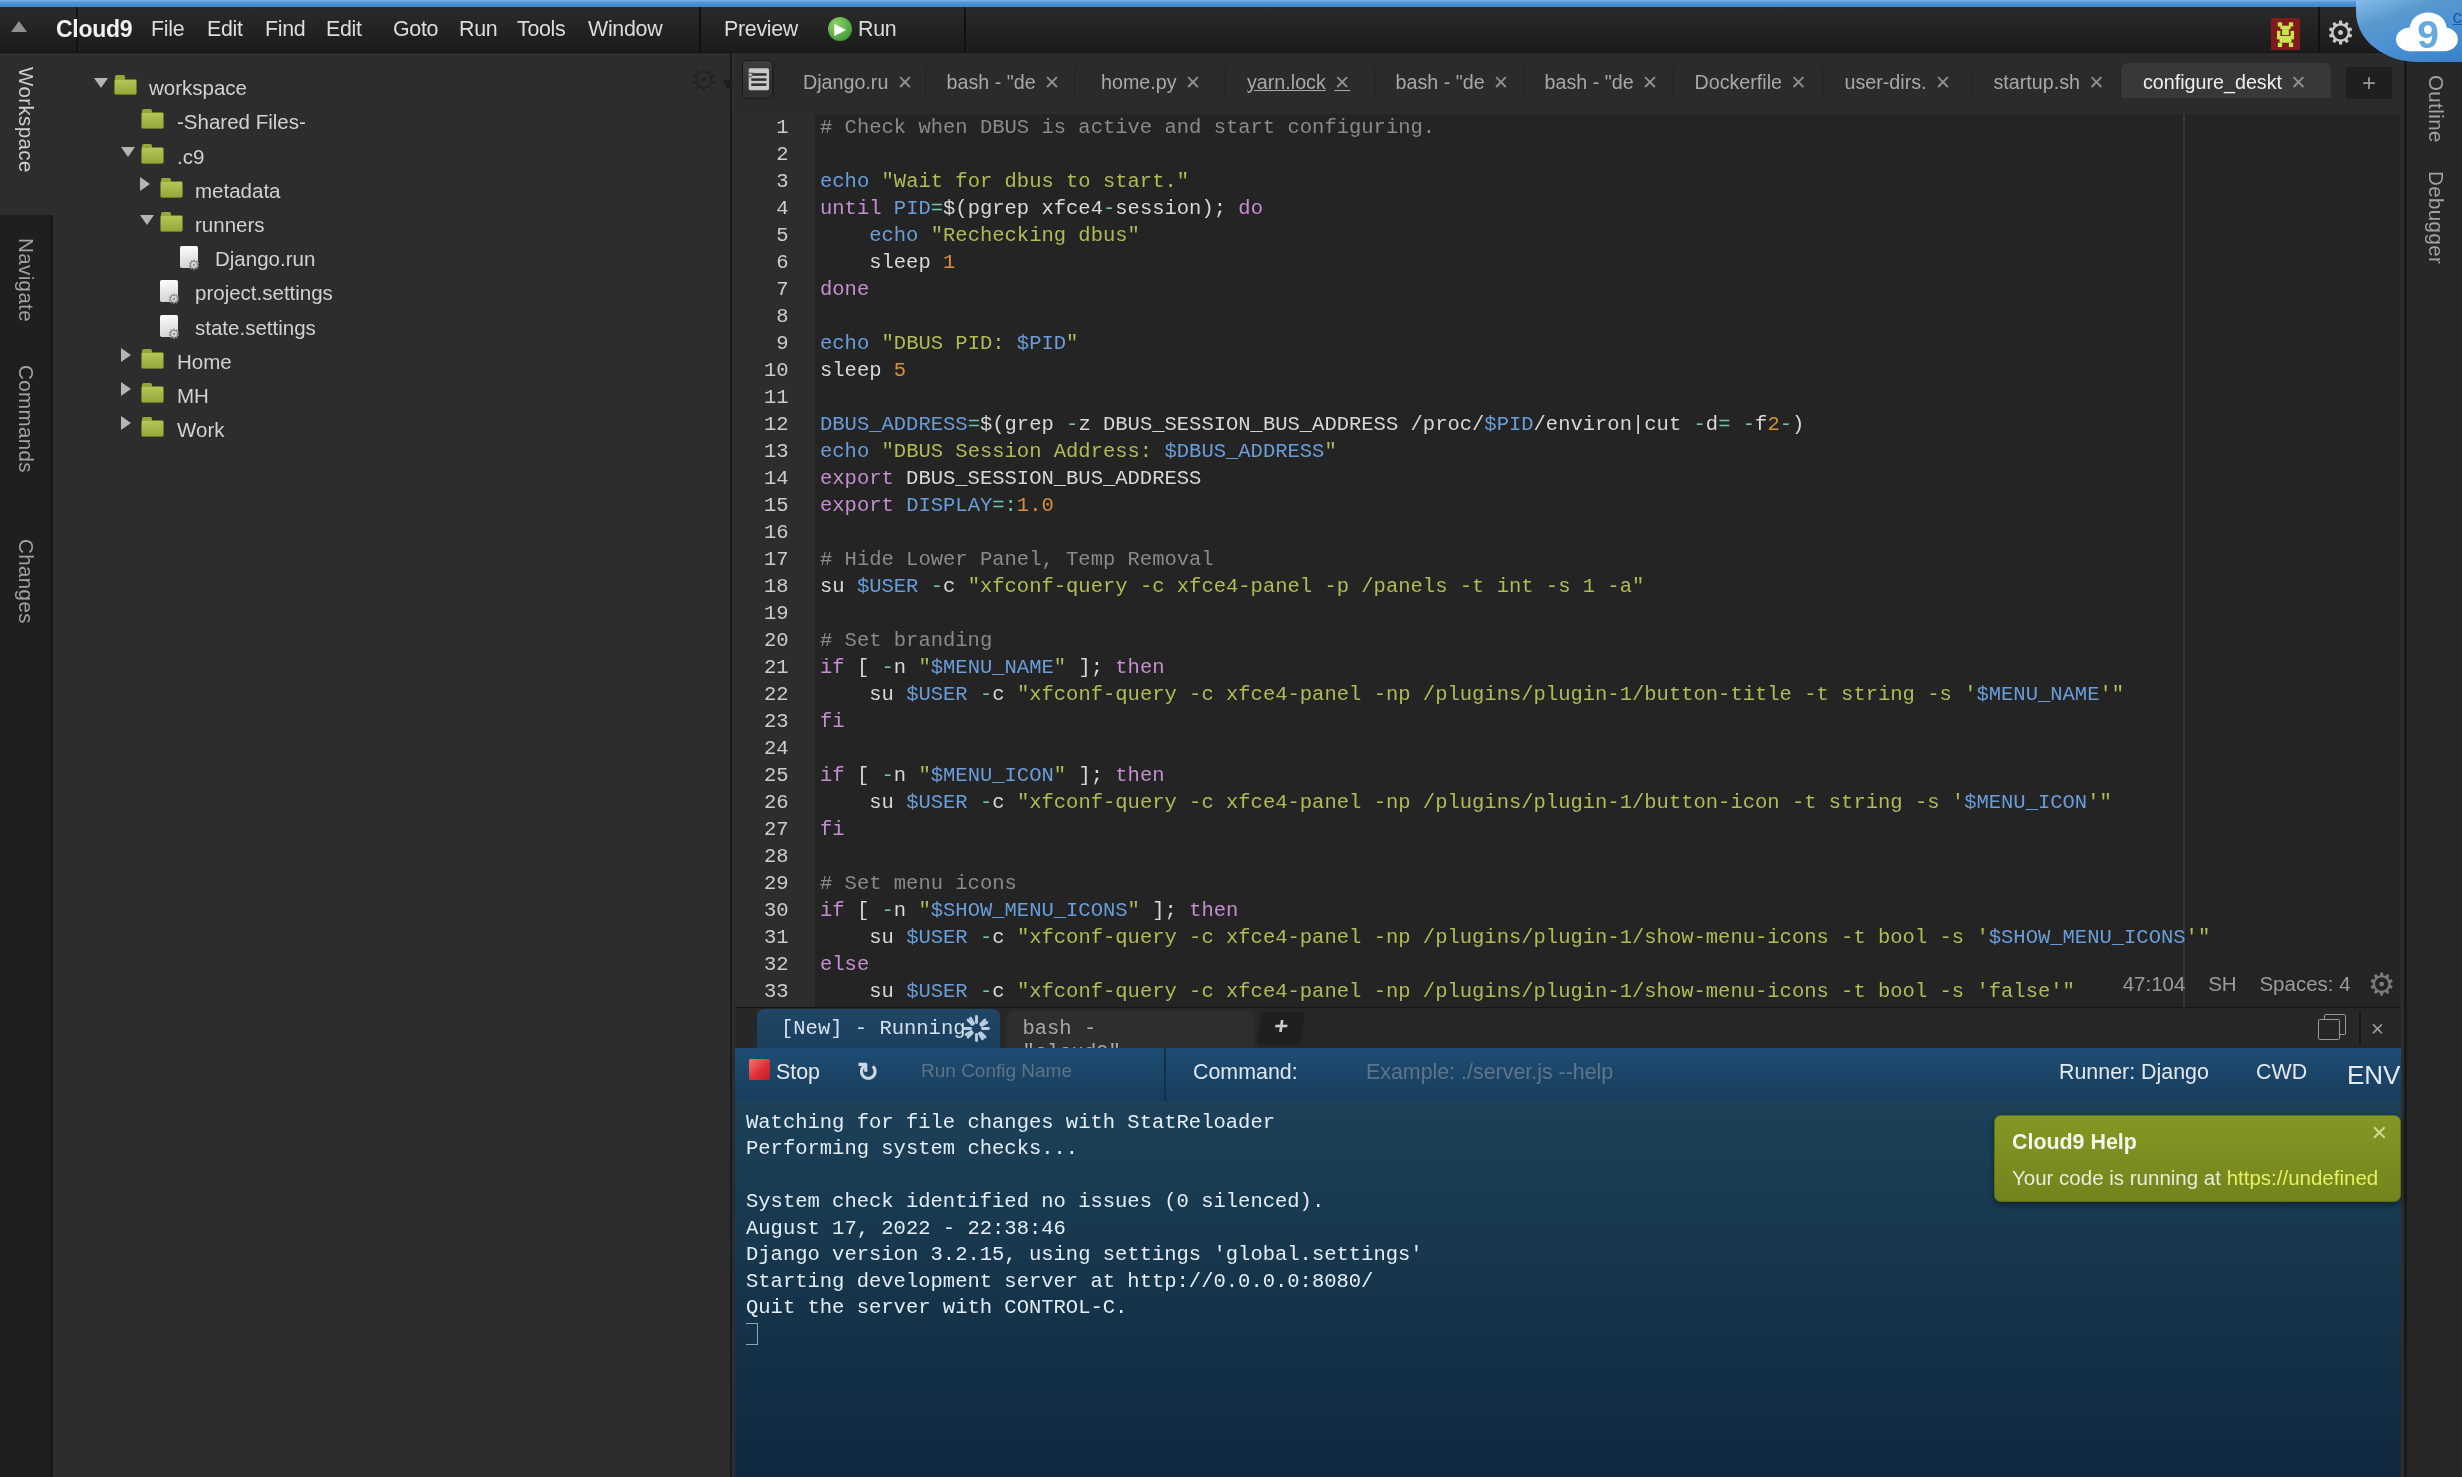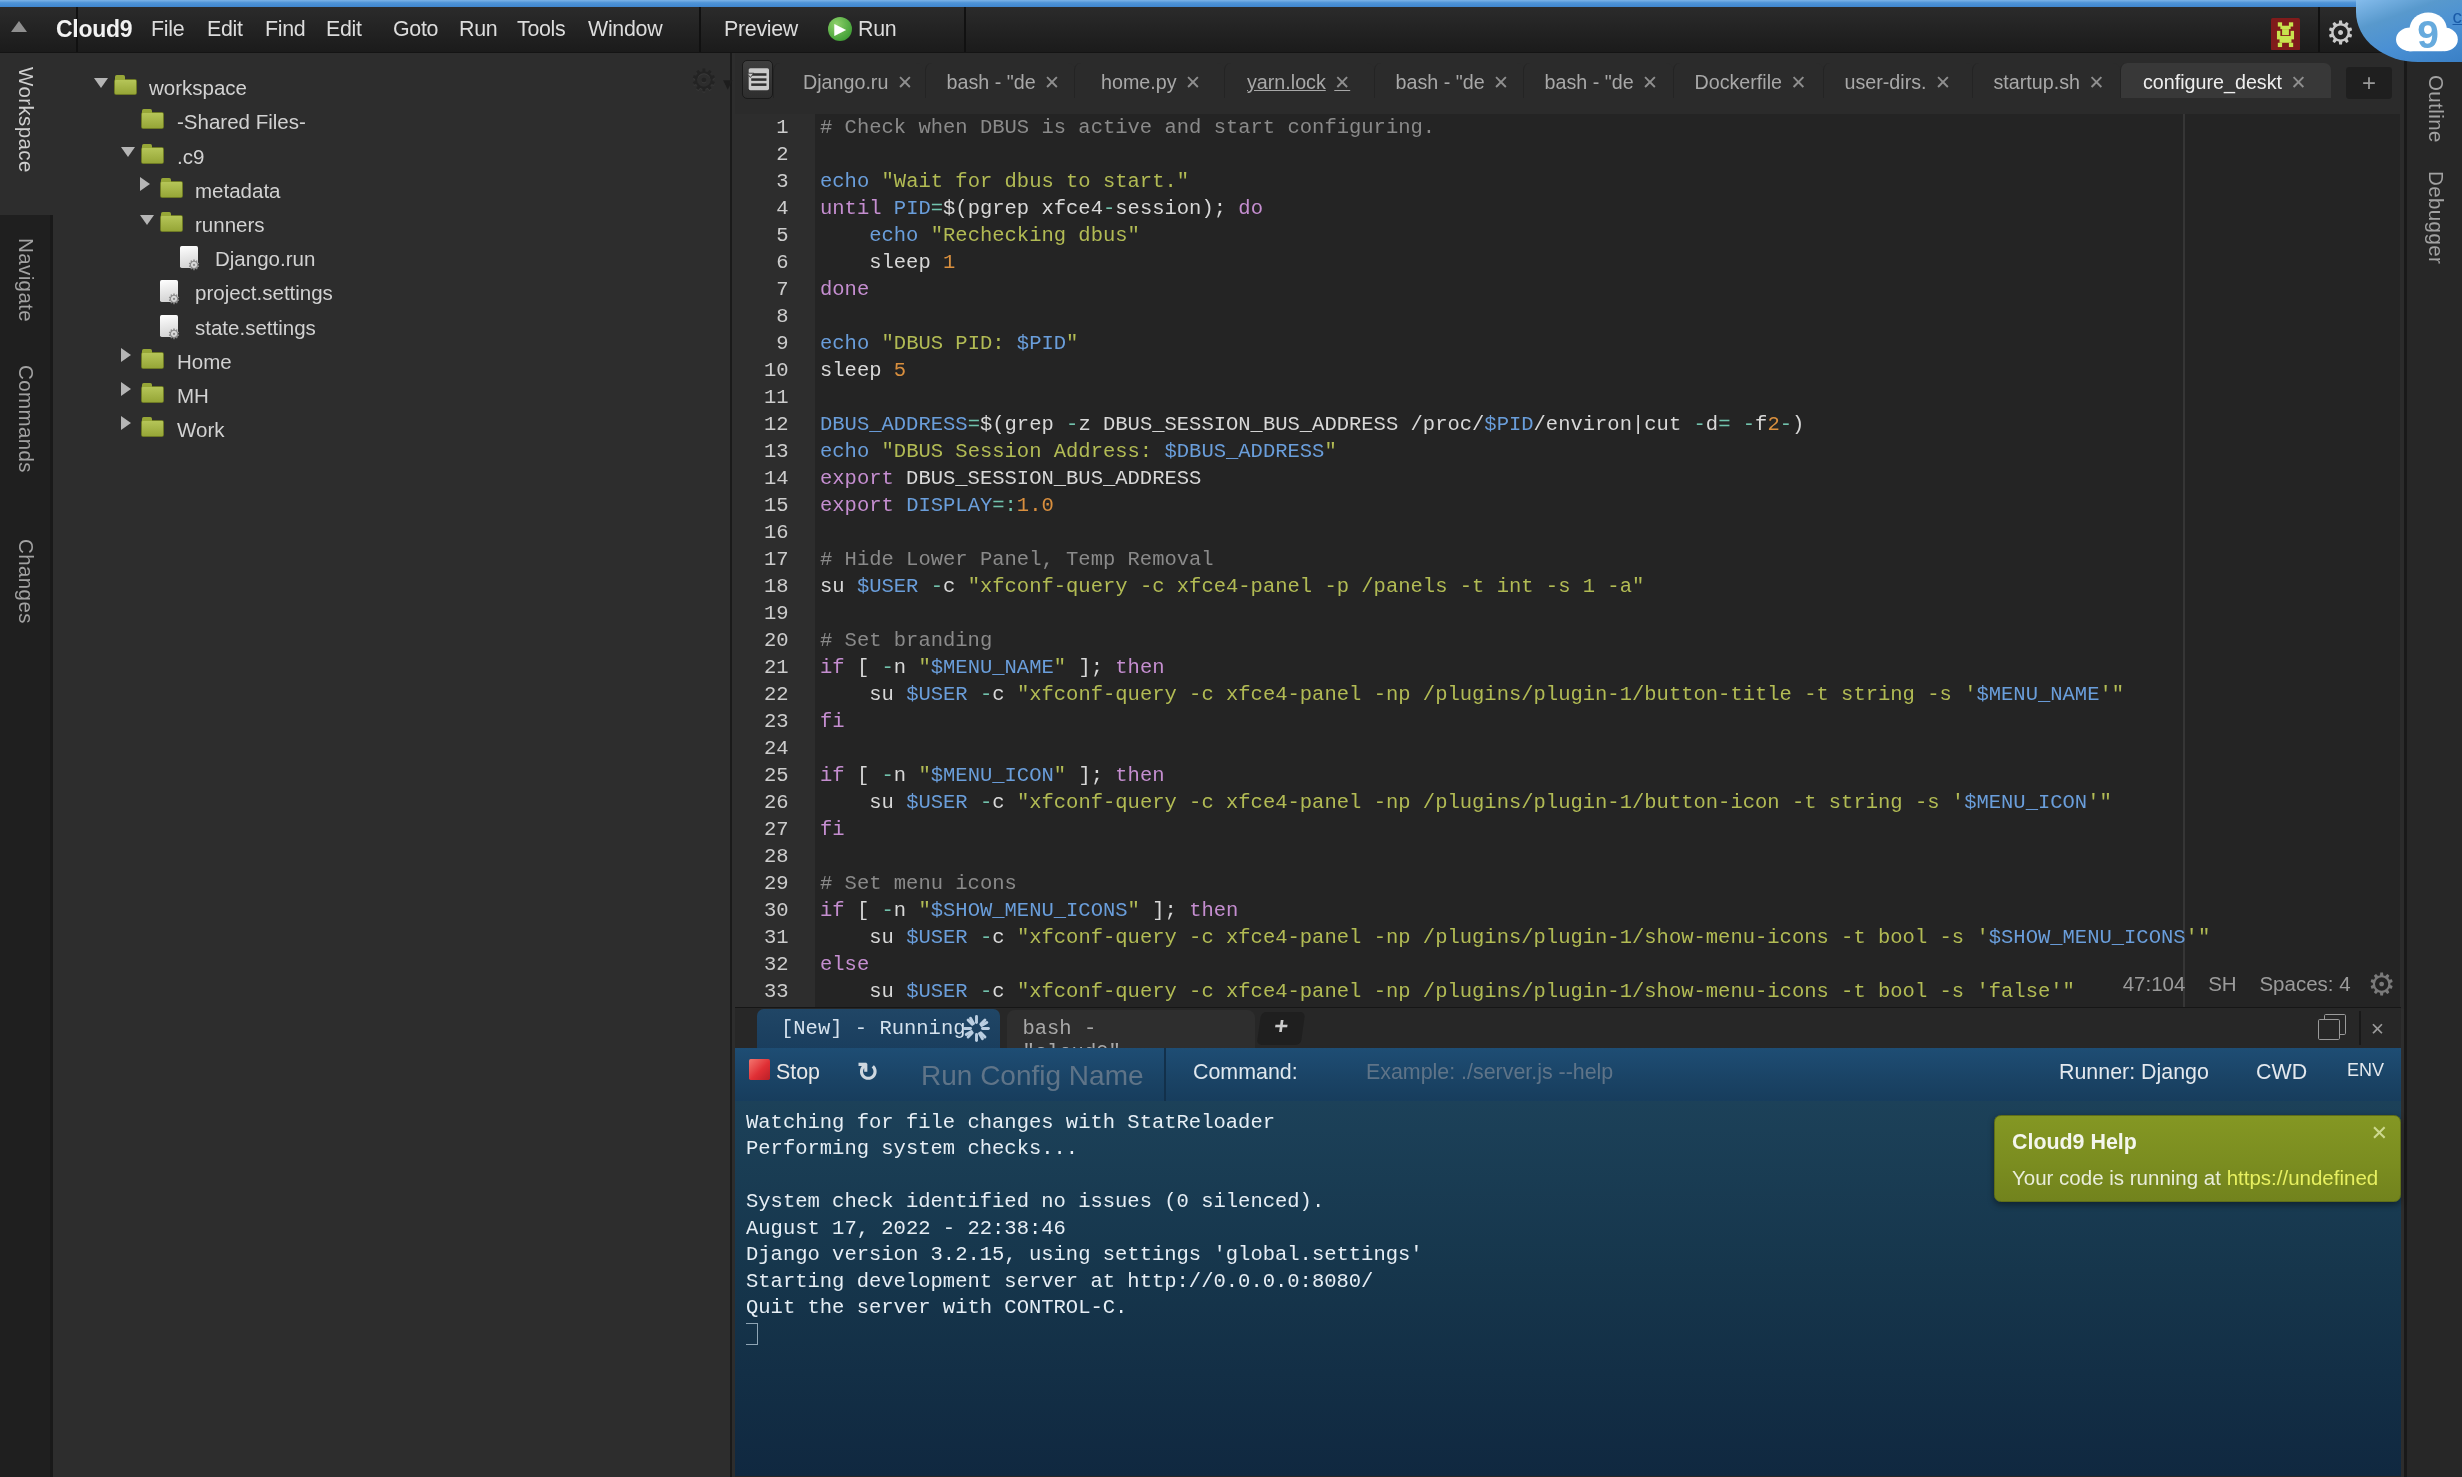--- a/index.html
+++ b/index.html
@@ -261,7 +261,7 @@
     <span class="abs" style="left:13.7px; top:11px; width:21.4px; height:21.4px; background:linear-gradient(135deg,#f4766f 0%,#e02f35 55%,#b91f27 100%); border-radius:1.7px;"></span>
     <span class="abs" style="left:41px; top:12px; color:#e8e8e8; font-size:21.4px;">Stop</span>
     <span class="abs" style="left:122px; top:8.5px; color:#cfd8e0; font-size:26px; font-weight:bold;">↻</span>
-    <span class="abs" style="left:186px; top:12px; color:#5f7488; font-size:28px;">Run Config Name</span>
+    <span class="abs" style="left:186px; top:12px; color:#5f7488; font-size:19px;">Run Config Name</span>
     <div class="vsep" style="left:429px; top:0; height:53px; background:#12304a;"></div>
     <span class="abs" style="left:458px; top:12px; color:#dfe7ee; font-size:21.4px;">Command:</span>
     <span class="abs" style="left:591px; top:12px; color:#5f7488; font-size:21.4px;margin-left:40px;">Example: ./server.js --help</span>

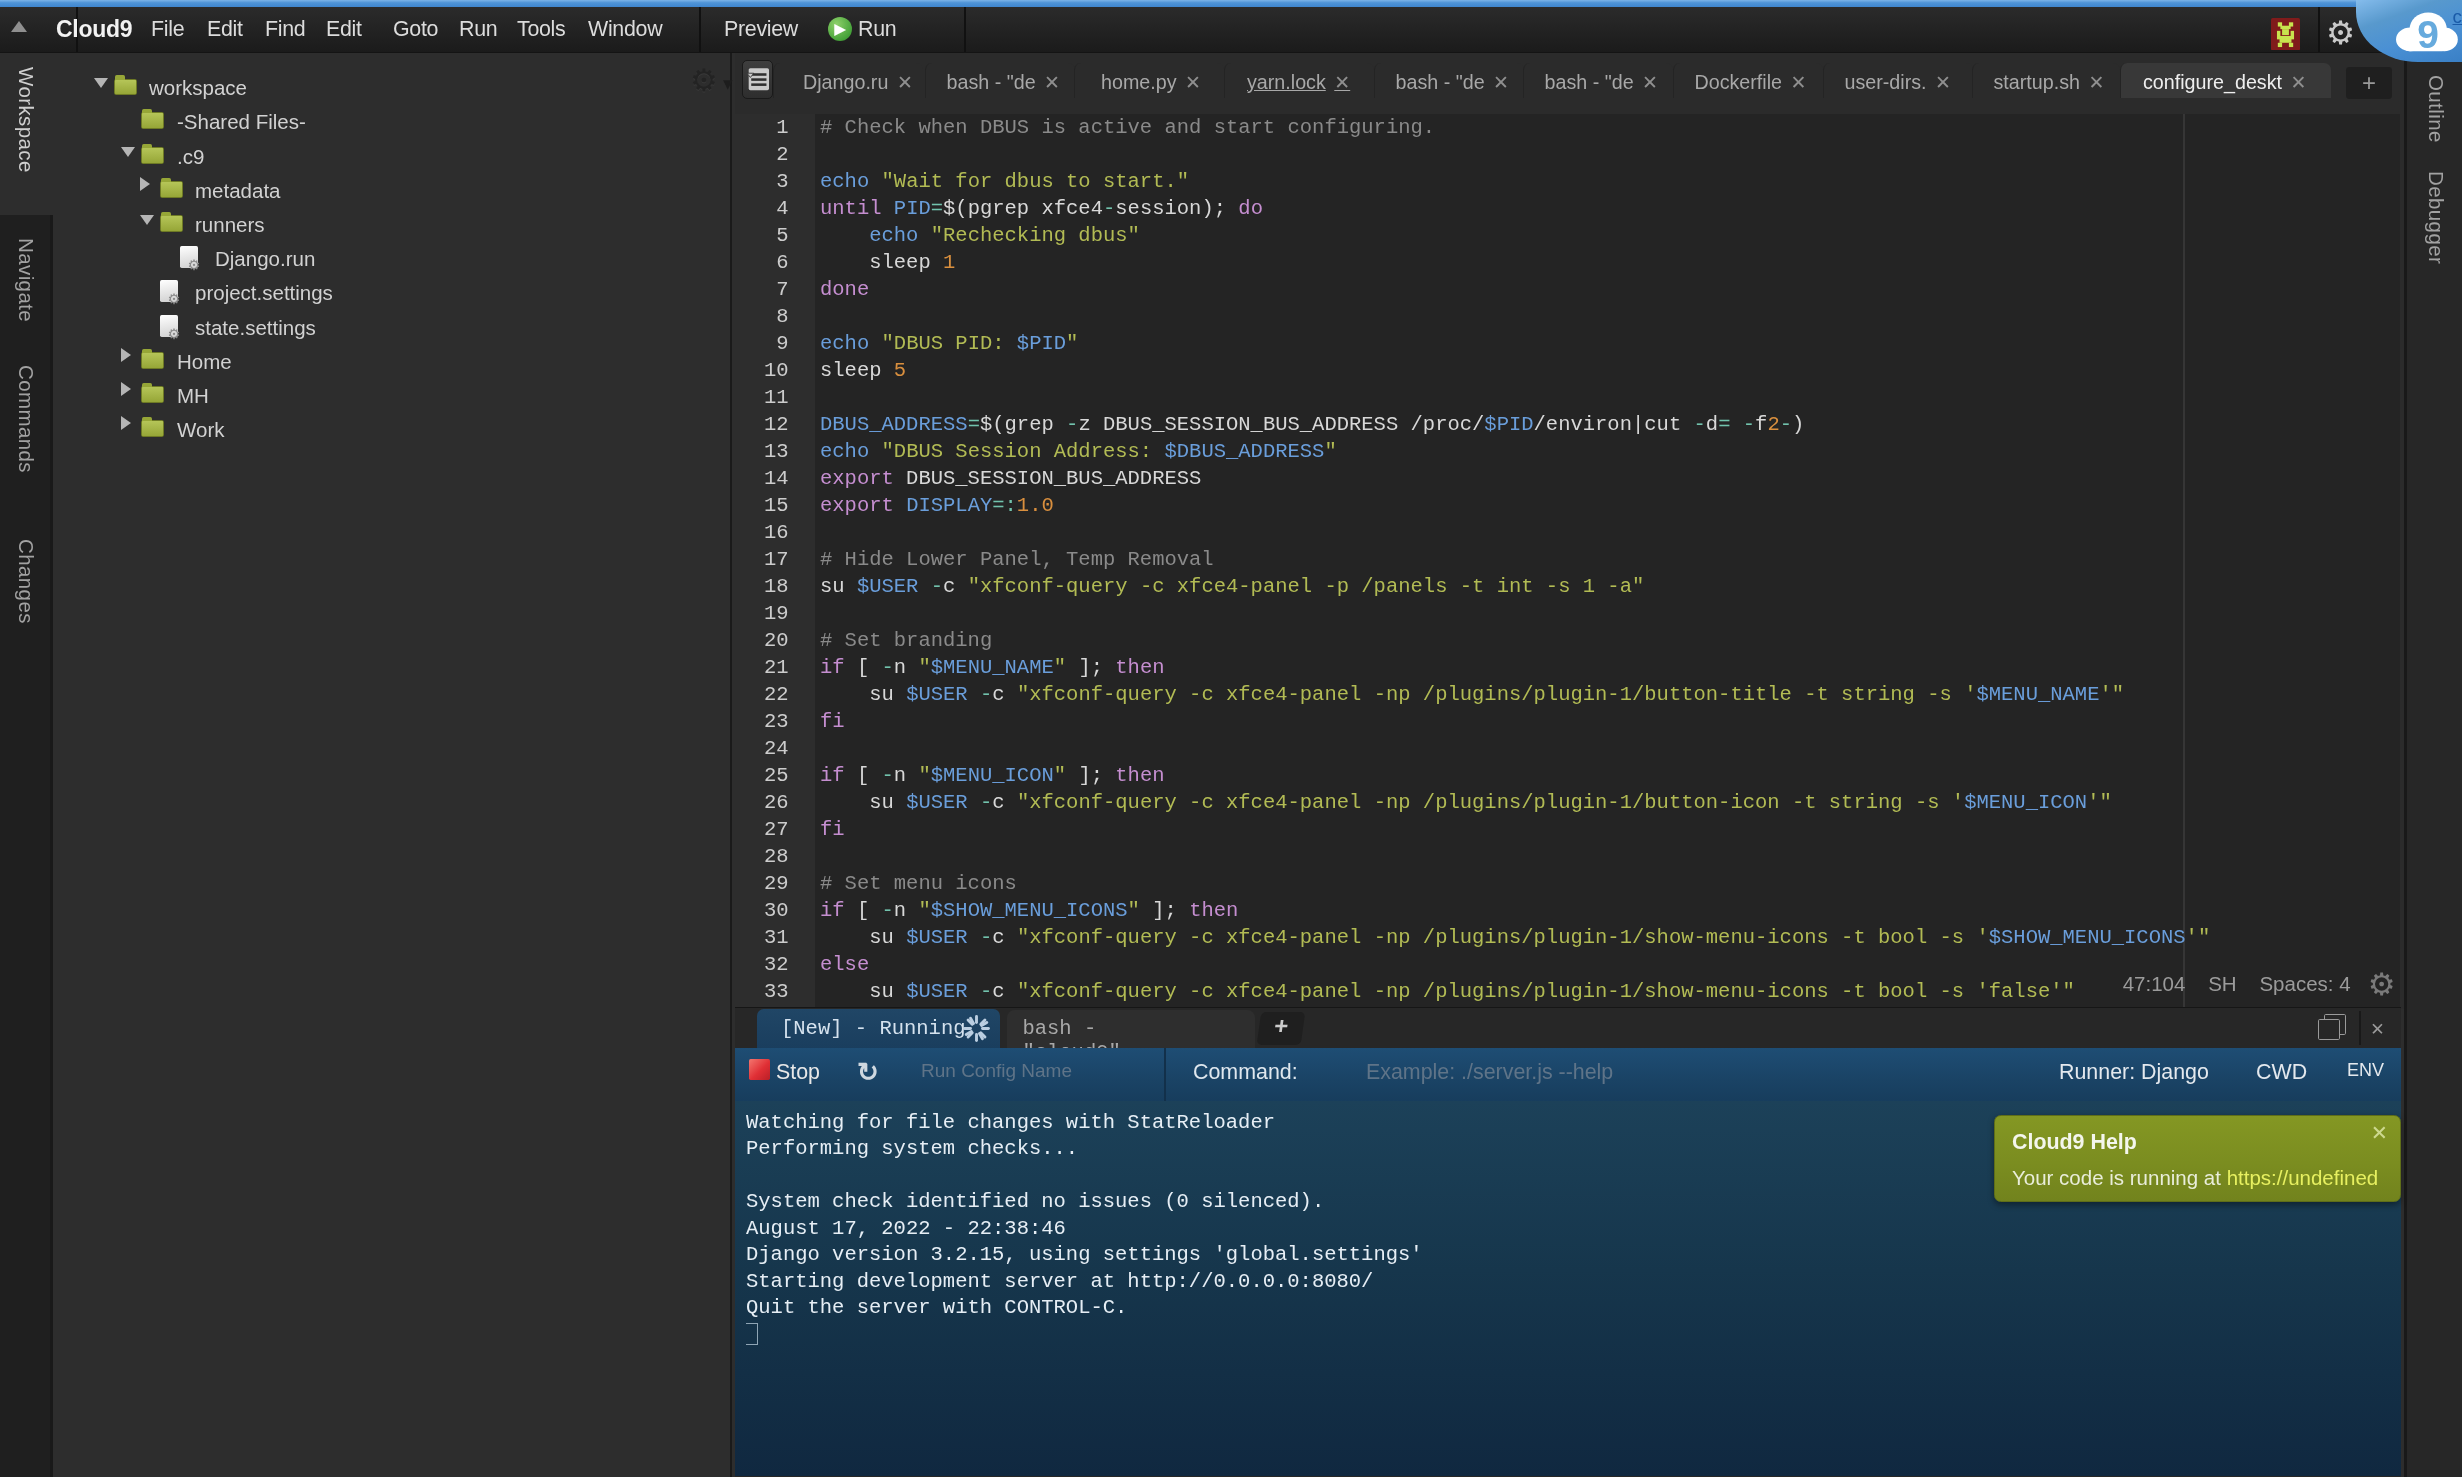--- a/index.html
+++ b/index.html
@@ -267,7 +267,7 @@
     <span class="abs" style="left:591px; top:12px; color:#5f7488; font-size:21.4px;margin-left:40px;">Example: ./server.js --help</span>
     <span class="abs" style="left:1324px; top:12px; color:#e4e9ee; font-size:21.4px;">Runner: Django</span>
     <span class="abs" style="left:1521px; top:12px; color:#e4e9ee; font-size:21.4px;">CWD</span>
-    <span class="abs" style="left:1612px; top:12px; color:#e4e9ee; font-size:18px;">ENV</span>
+    <span class="abs" style="left:1612px; top:12px; color:#e4e9ee; font-size:26px;">ENV</span>
   </div>
   <div id="cbody">Watching for file changes with StatReloader
 Performing system checks...

